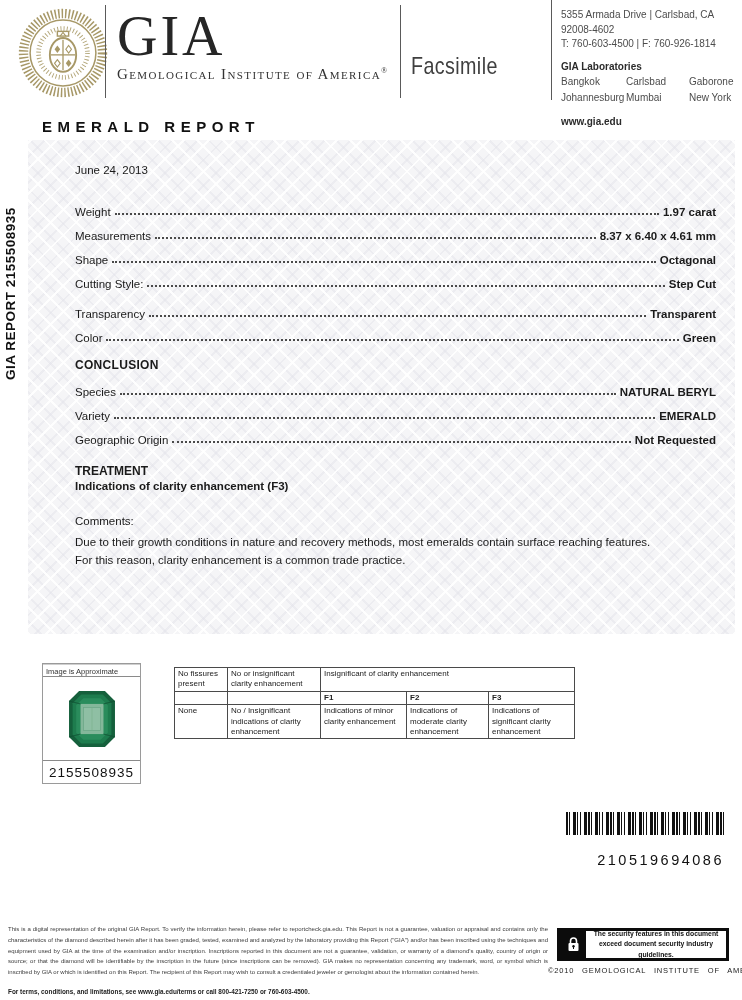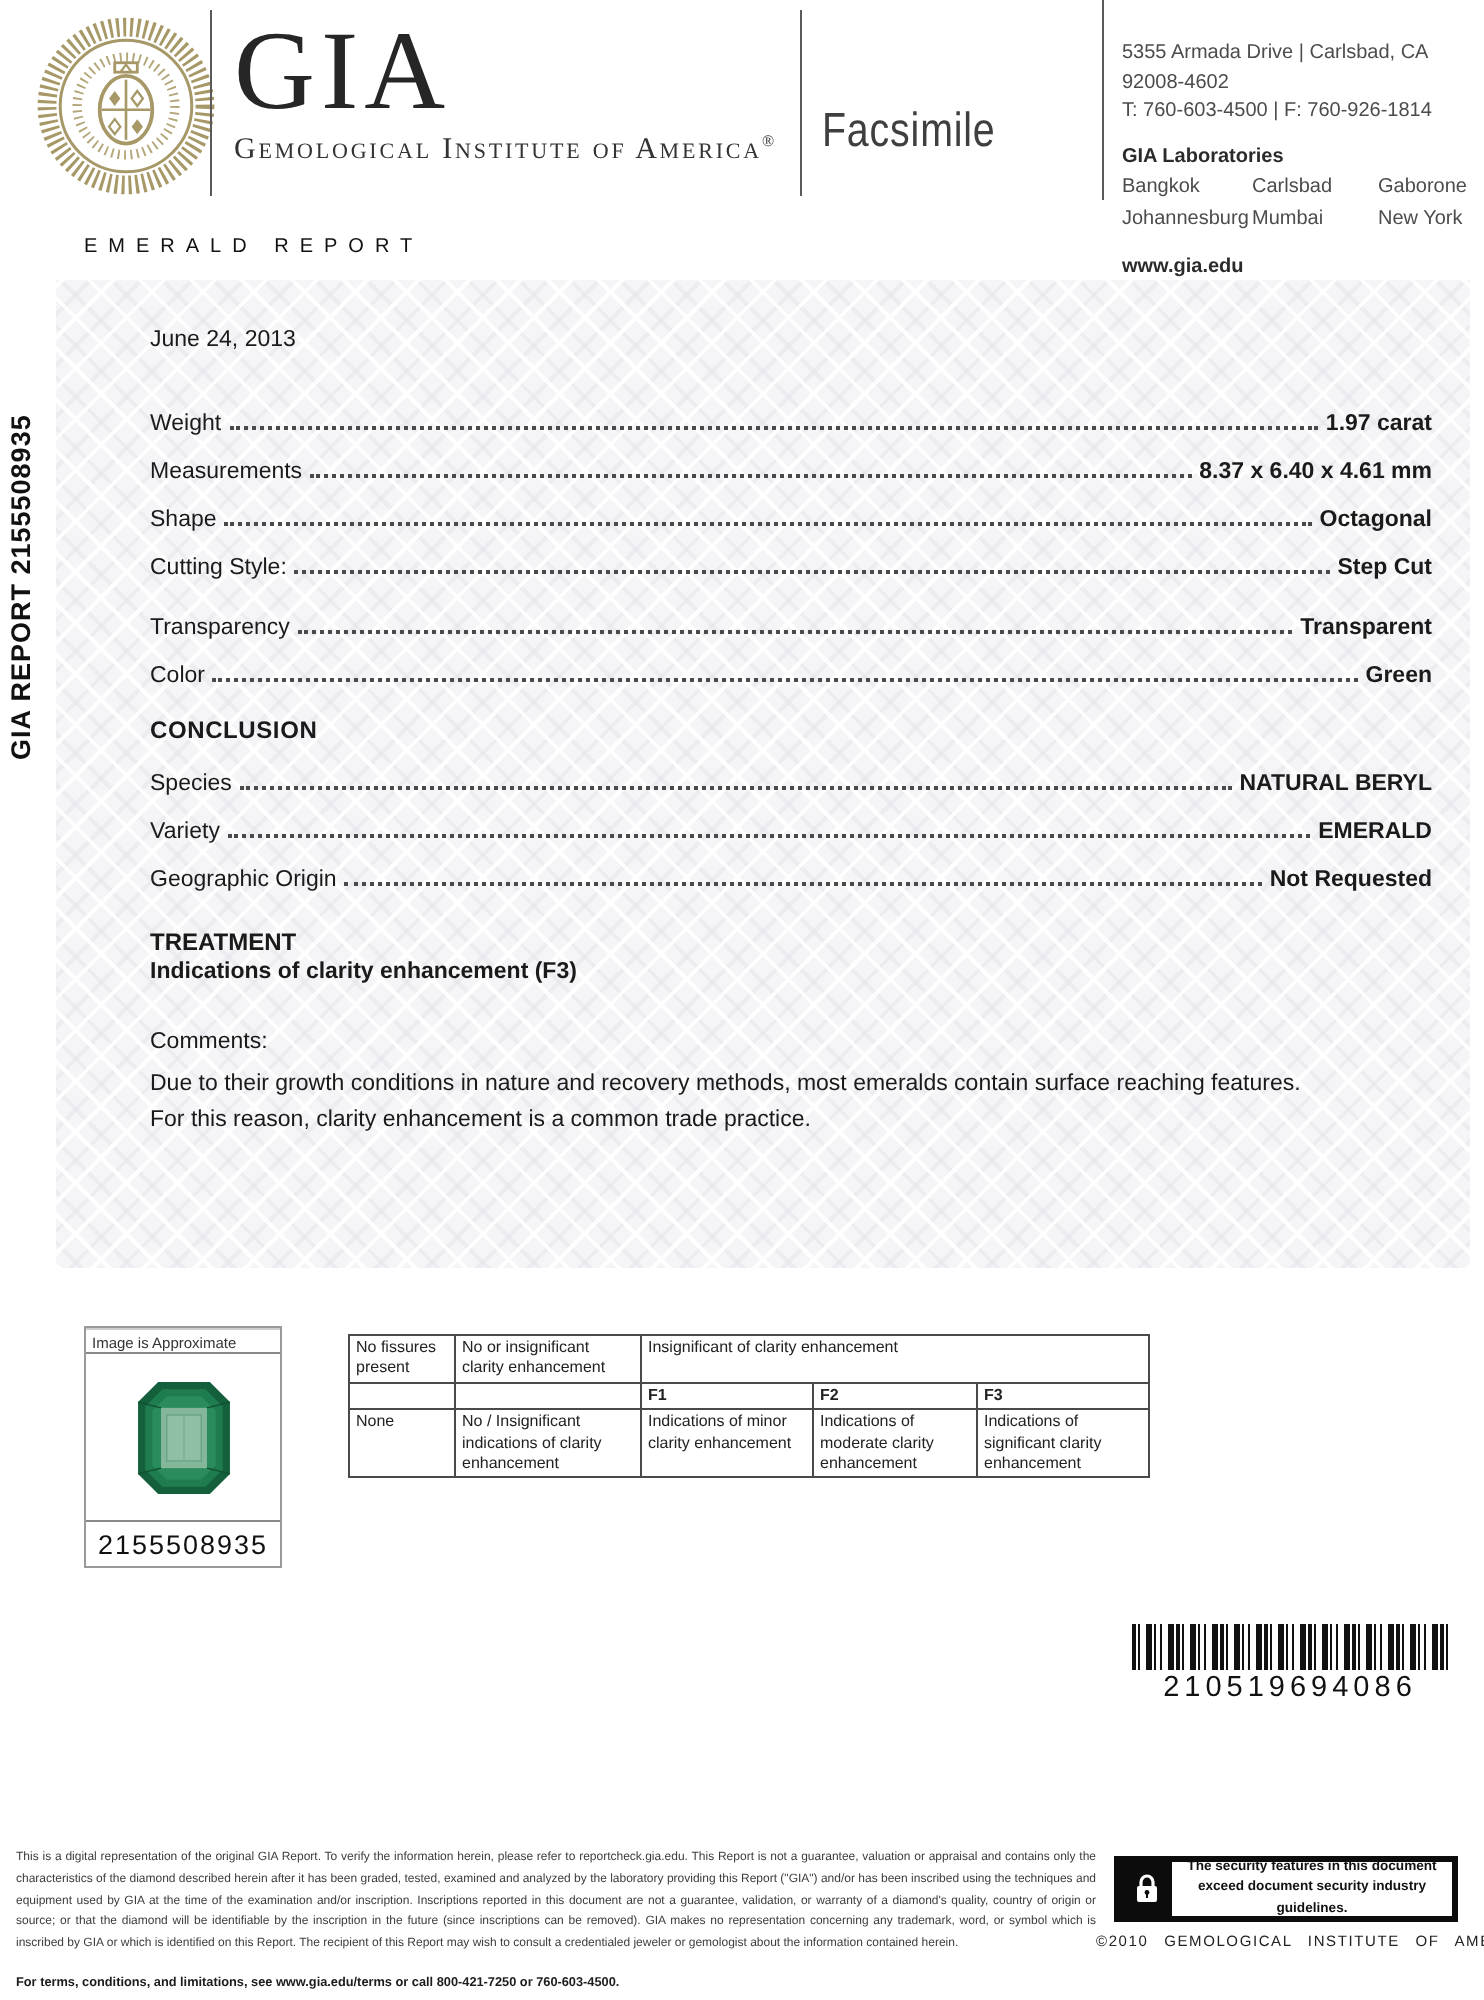--- a/index.html
+++ b/index.html
@@ -32,7 +32,7 @@
     transform:scaleX(0.82); transform-origin:left center; letter-spacing:0.5px;
   }
 
-  .addr { position:absolute; left:561px; top:20px; width:176px; font-size:10px; color:#4c4c4c; line-height:1.45; }
+  .addr { position:absolute; left:561px; top:8px; width:176px; font-size:10px; color:#4c4c4c; line-height:1.45; }
   .addr .labs-title { font-weight:bold; color:#2b2b2b; margin-top:8px; }
   .labs-grid { display:grid; grid-template-columns:62px 60px auto; column-gap:3px; row-gap:1px; margin-top:1px; }
   .addr .web { font-weight:bold; color:#2b2b2b; margin-top:10px; }

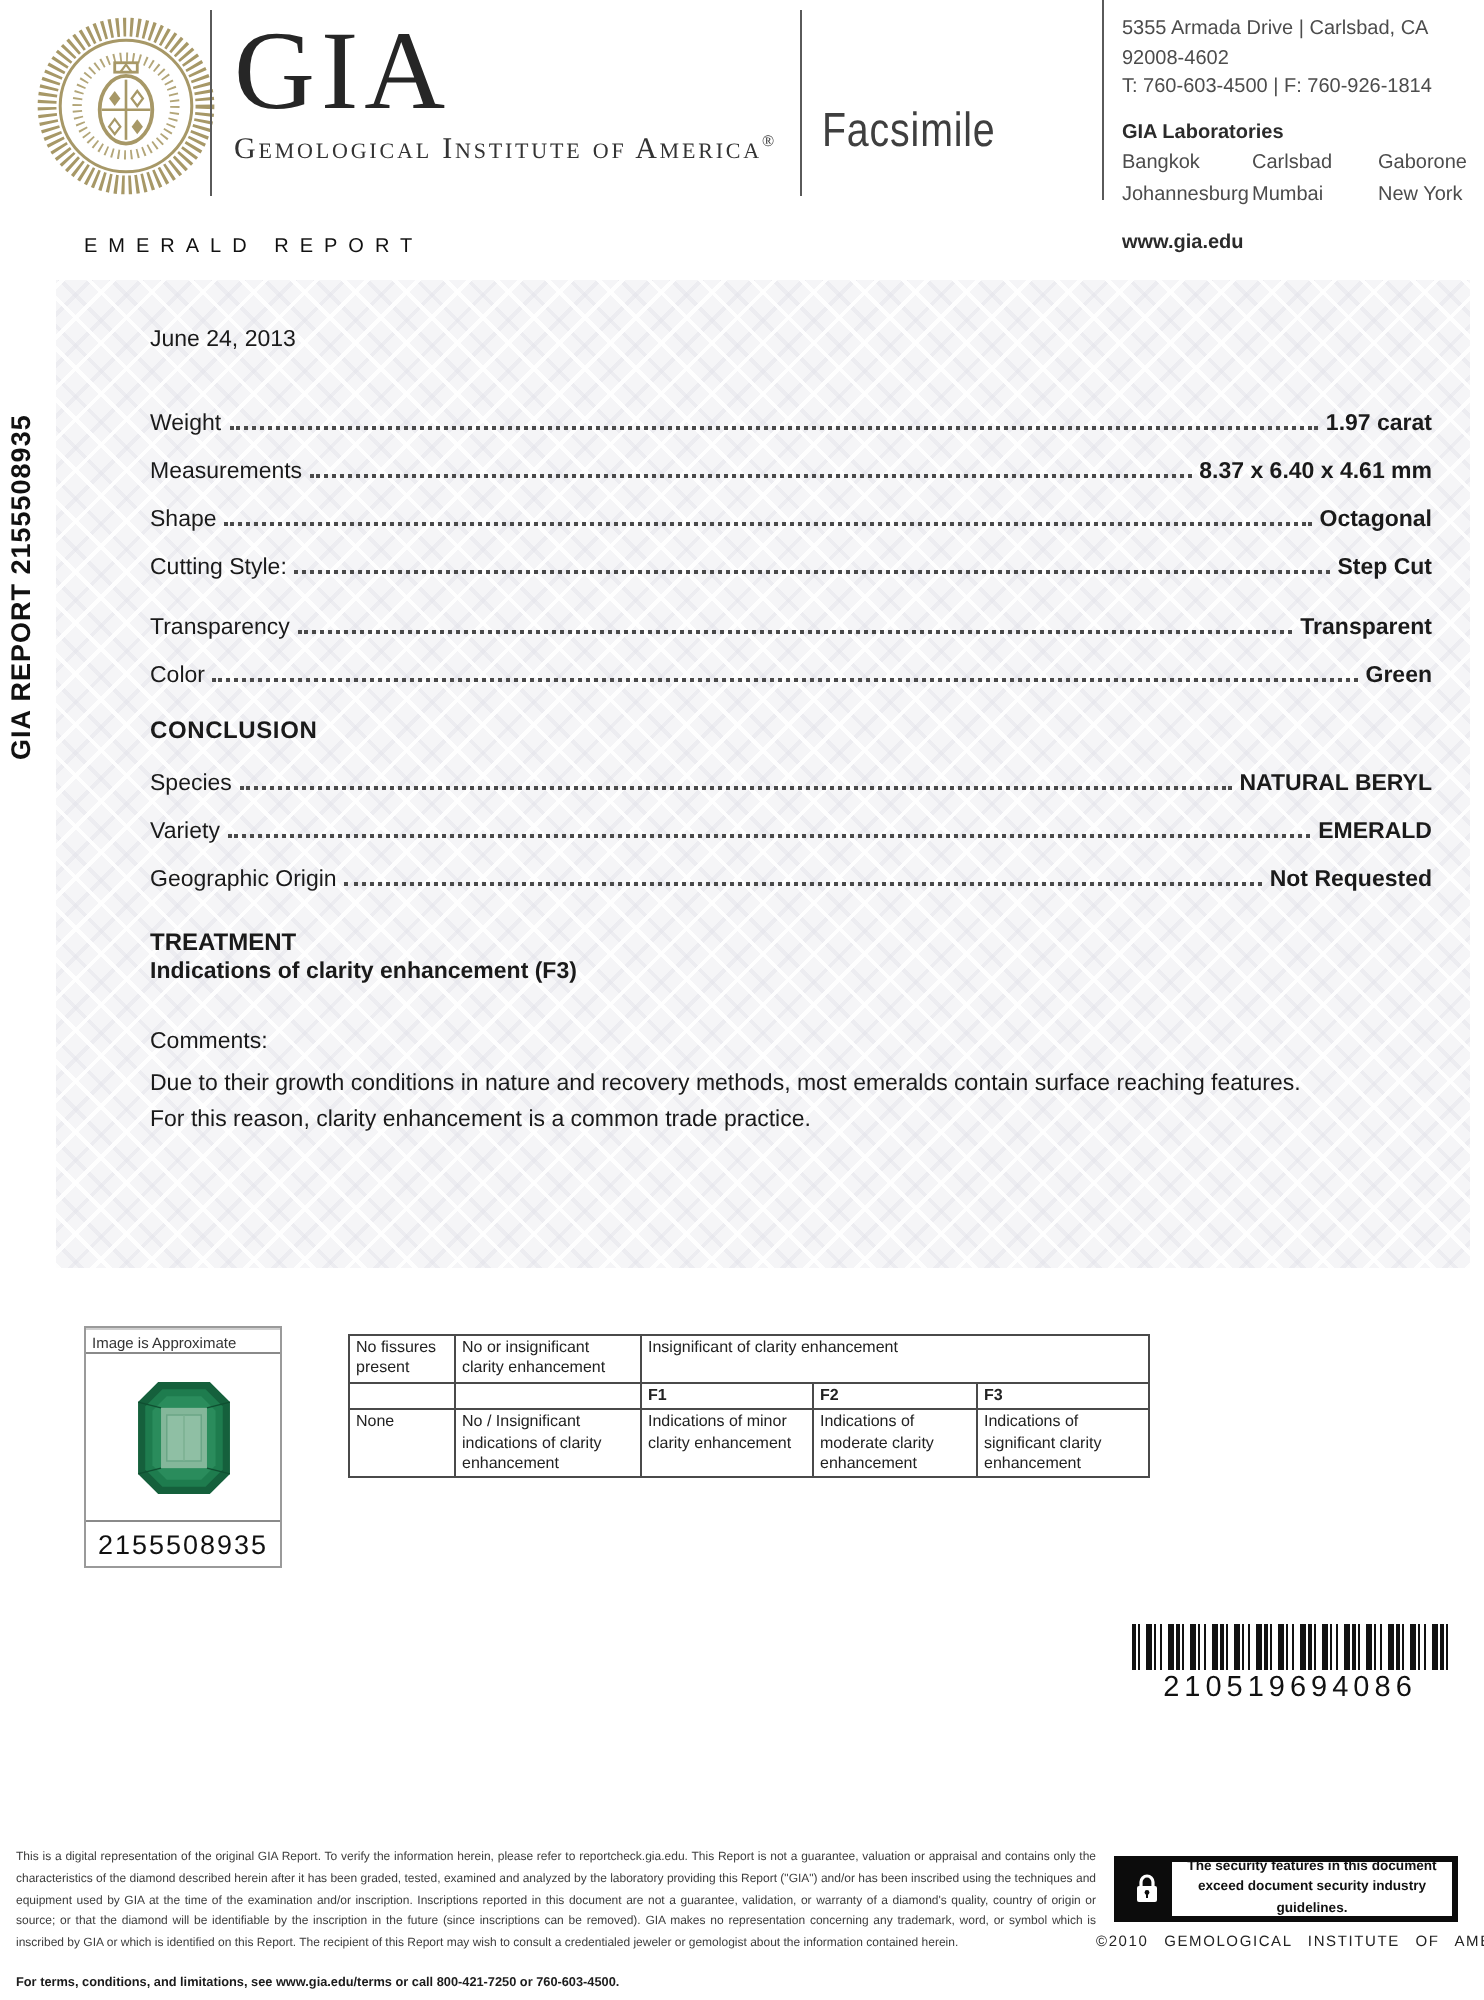--- a/index.html
+++ b/index.html
@@ -39,7 +39,7 @@
 
   
   .report-title {
-    position:absolute; left:42px; top:118px; font-size:10px; font-weight:normal;
+    position:absolute; left:42px; top:118px; font-size:15px; font-weight:bold;
     letter-spacing:5.5px; color:#111;
   }
   .side-label {

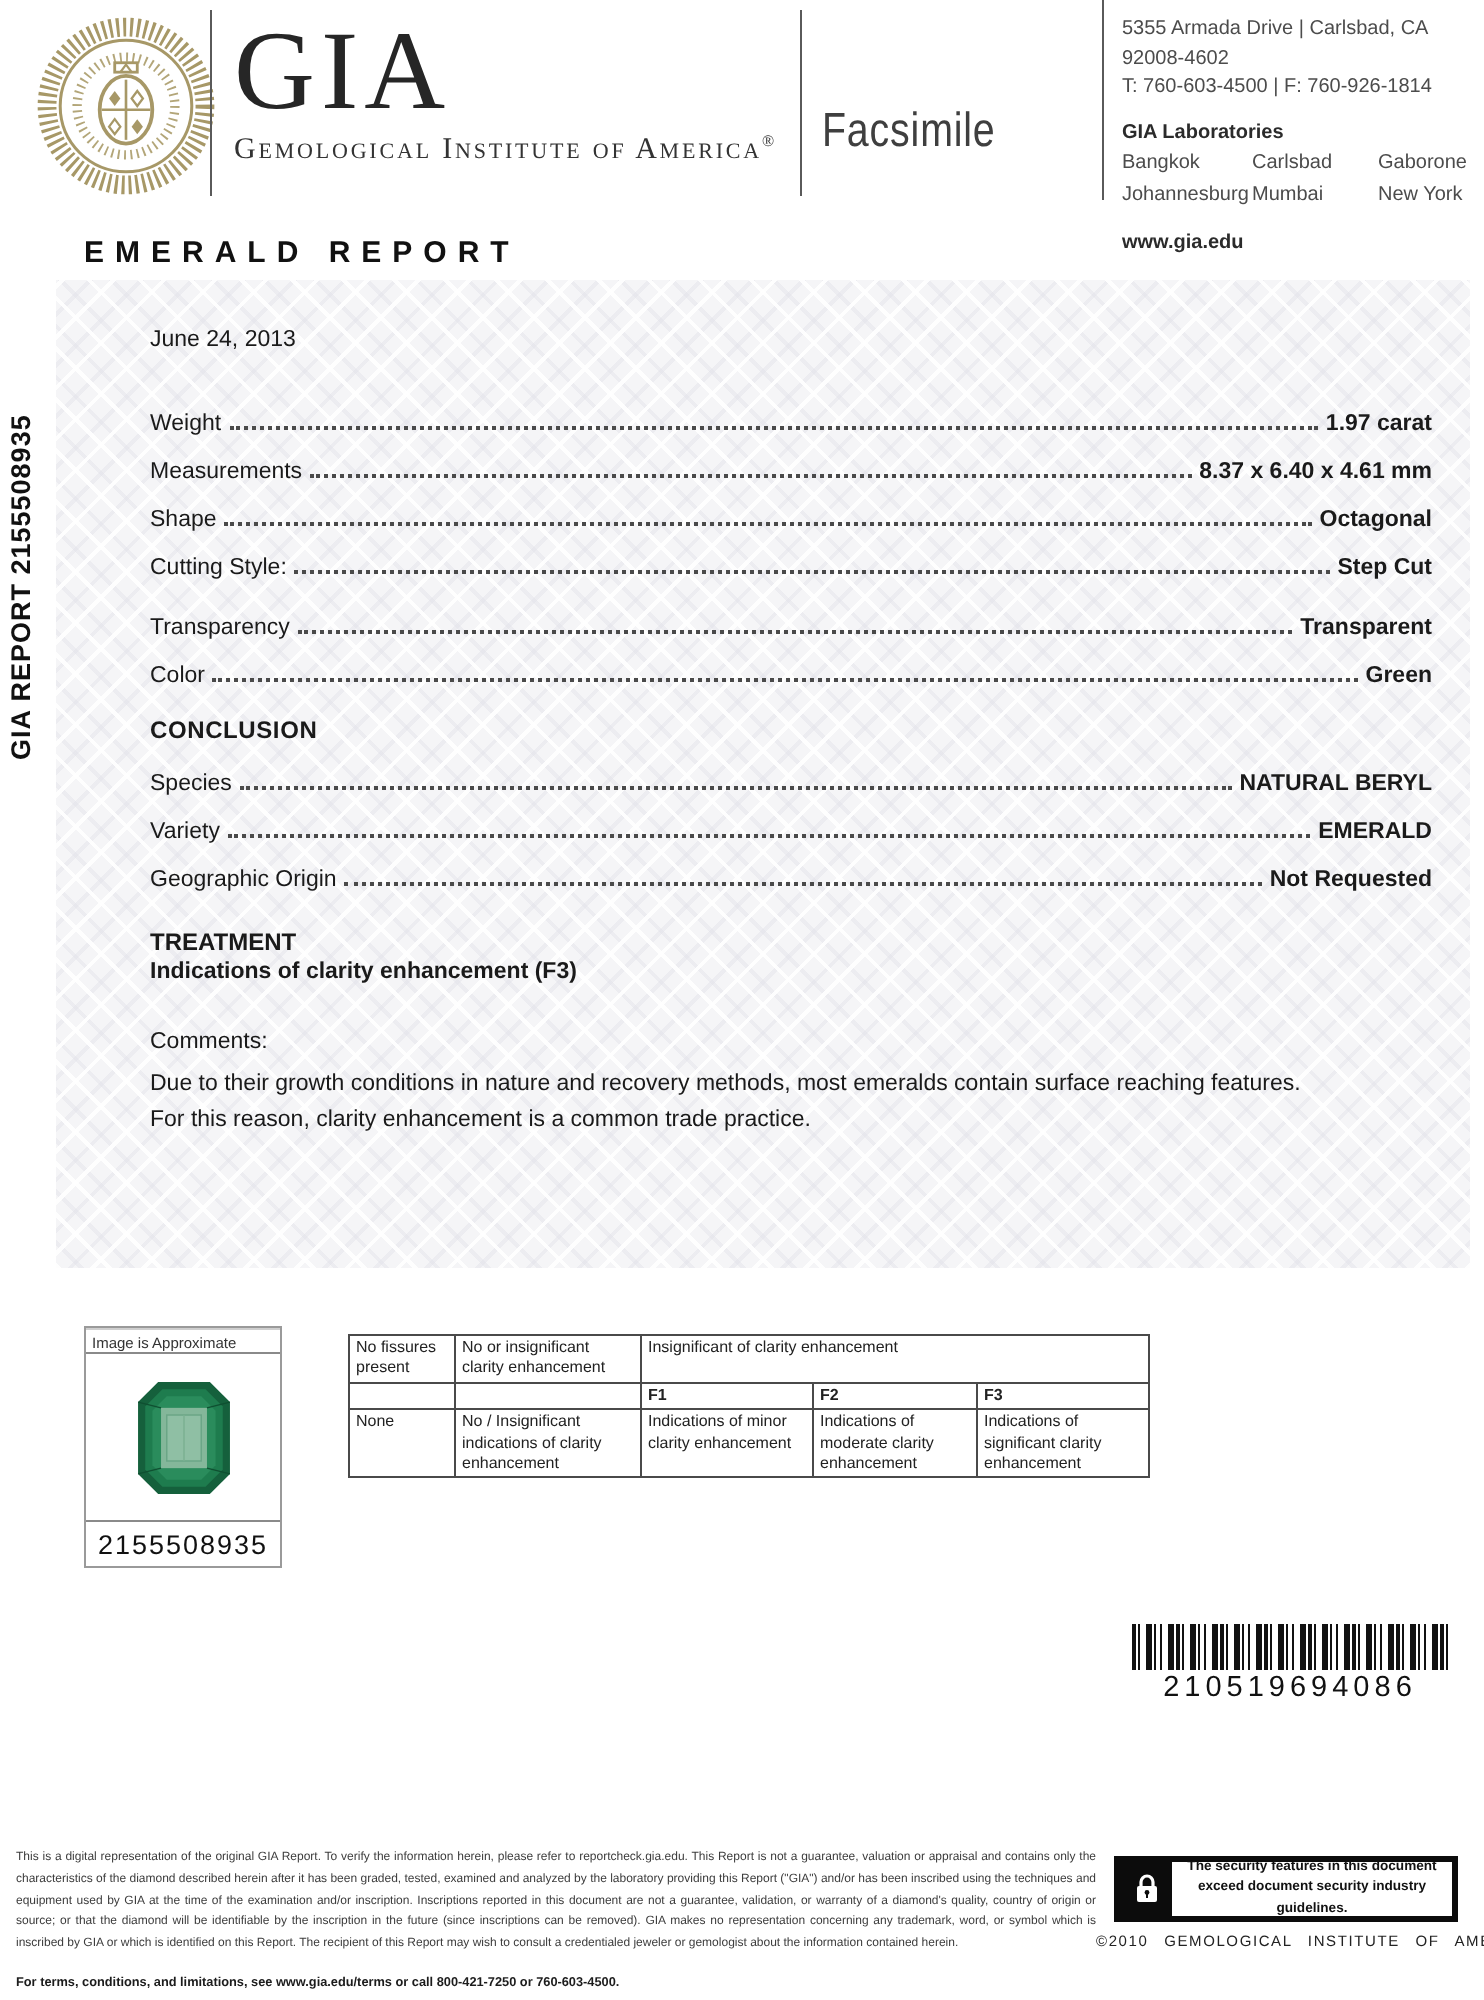--- a/index.html
+++ b/index.html
@@ -106,7 +106,7 @@
       #111 7px 10px,#fff 10px 11px,#111 11px 12px,#fff 12px 14px,
       #111 14px 15px,#fff 15px 18px,#111 18px 21px,#fff 21px 22px);
   }
-  .barcode-num { font-size:14.5px; letter-spacing:2.5px; color:#111; margin-top:1px; }
+  .barcode-num { font-size:14.5px; letter-spacing:2.5px; color:#111; margin-top:17px;text-align:right; }
 
   
   .disclaimer {

